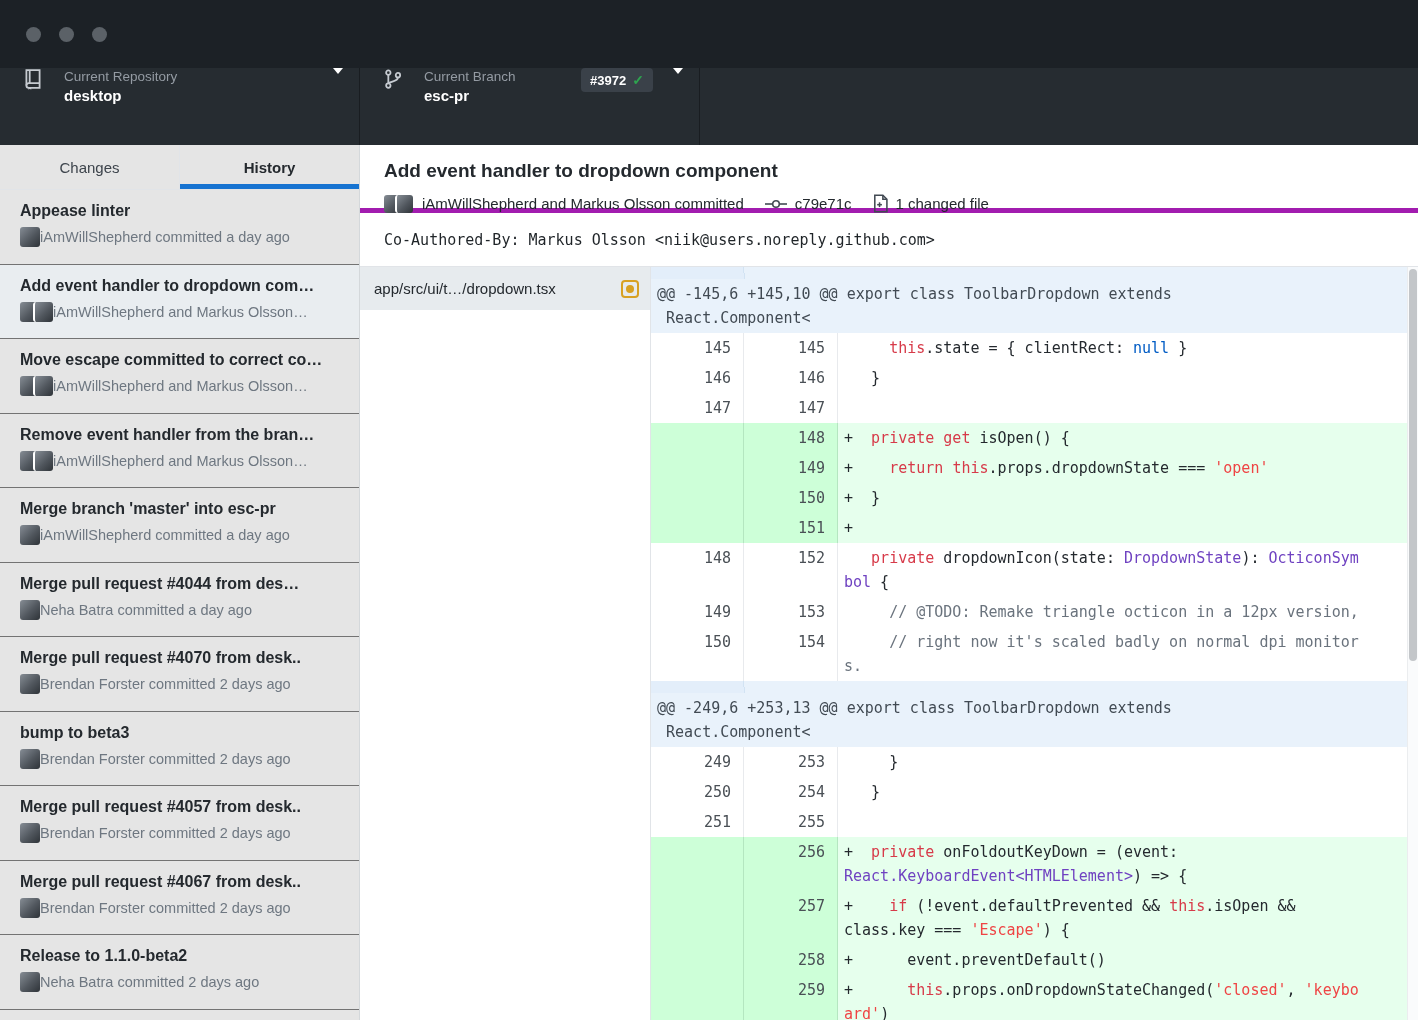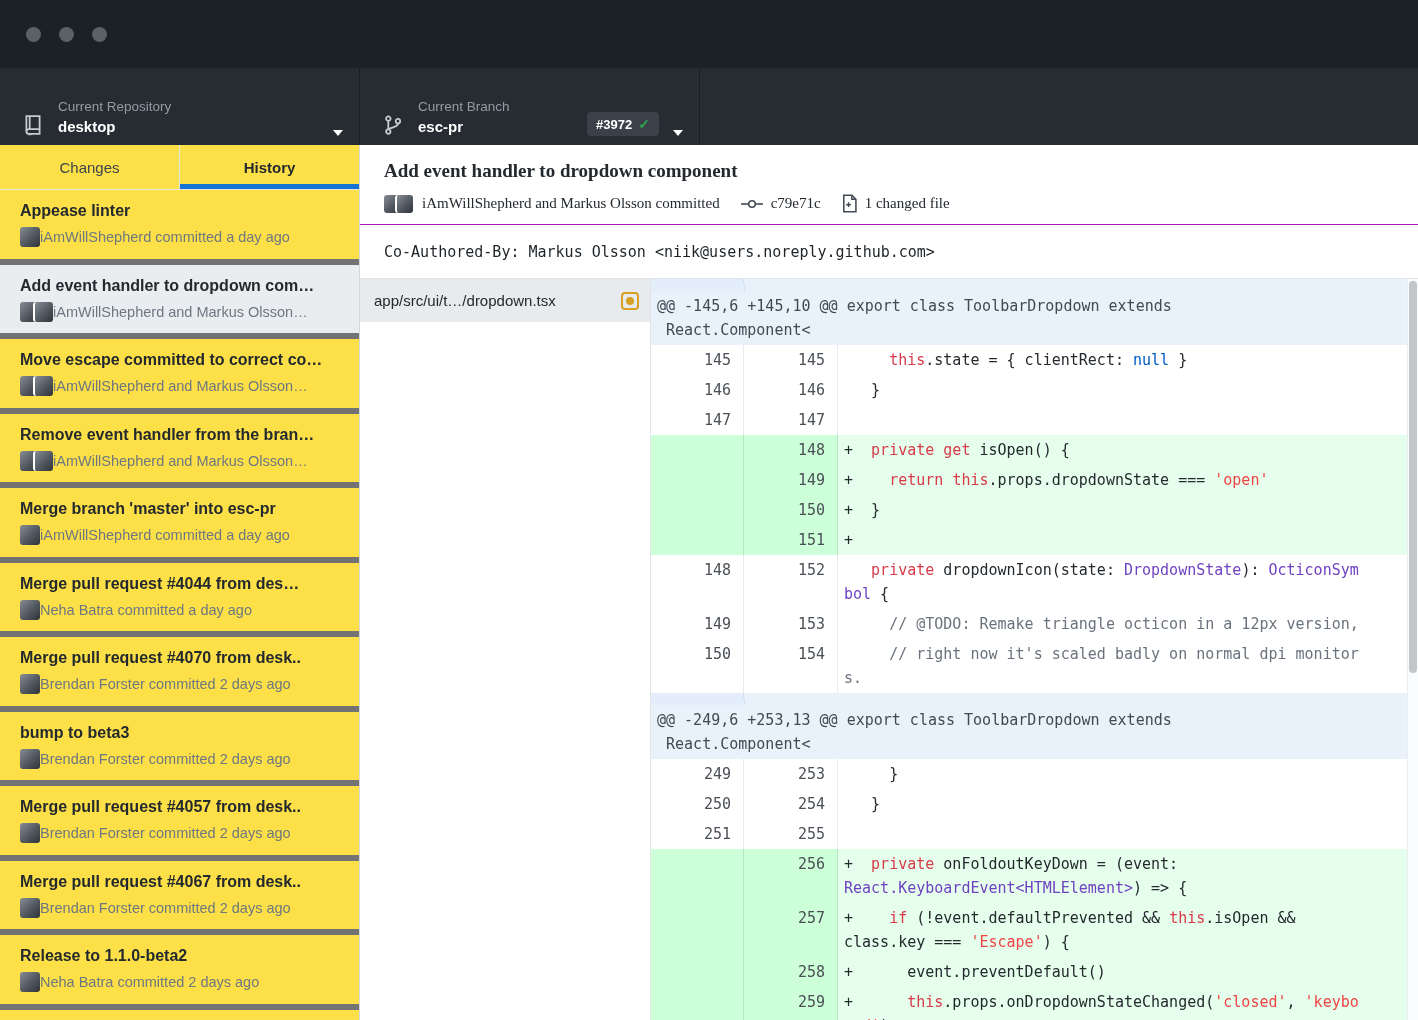--- a/index.html
+++ b/index.html
@@ -13,8 +13,8 @@
 
   
   .toolbar { height:77px; background:#262c31; display:flex; }
-  .tb-section { display:flex; align-items:flex-end; border-right:1px solid #191d21;
-    padding:0 16px 9px 22px; }
+  .tb-section { display:flex; align-items:flex-start; border-right:1px solid #191d21;
+    padding:0 16px 9px 22px;gap:6px; }
   .tb-repo { width:360px; }
   .tb-branch { width:340px; }
   .tb-fetch { width:340px; }

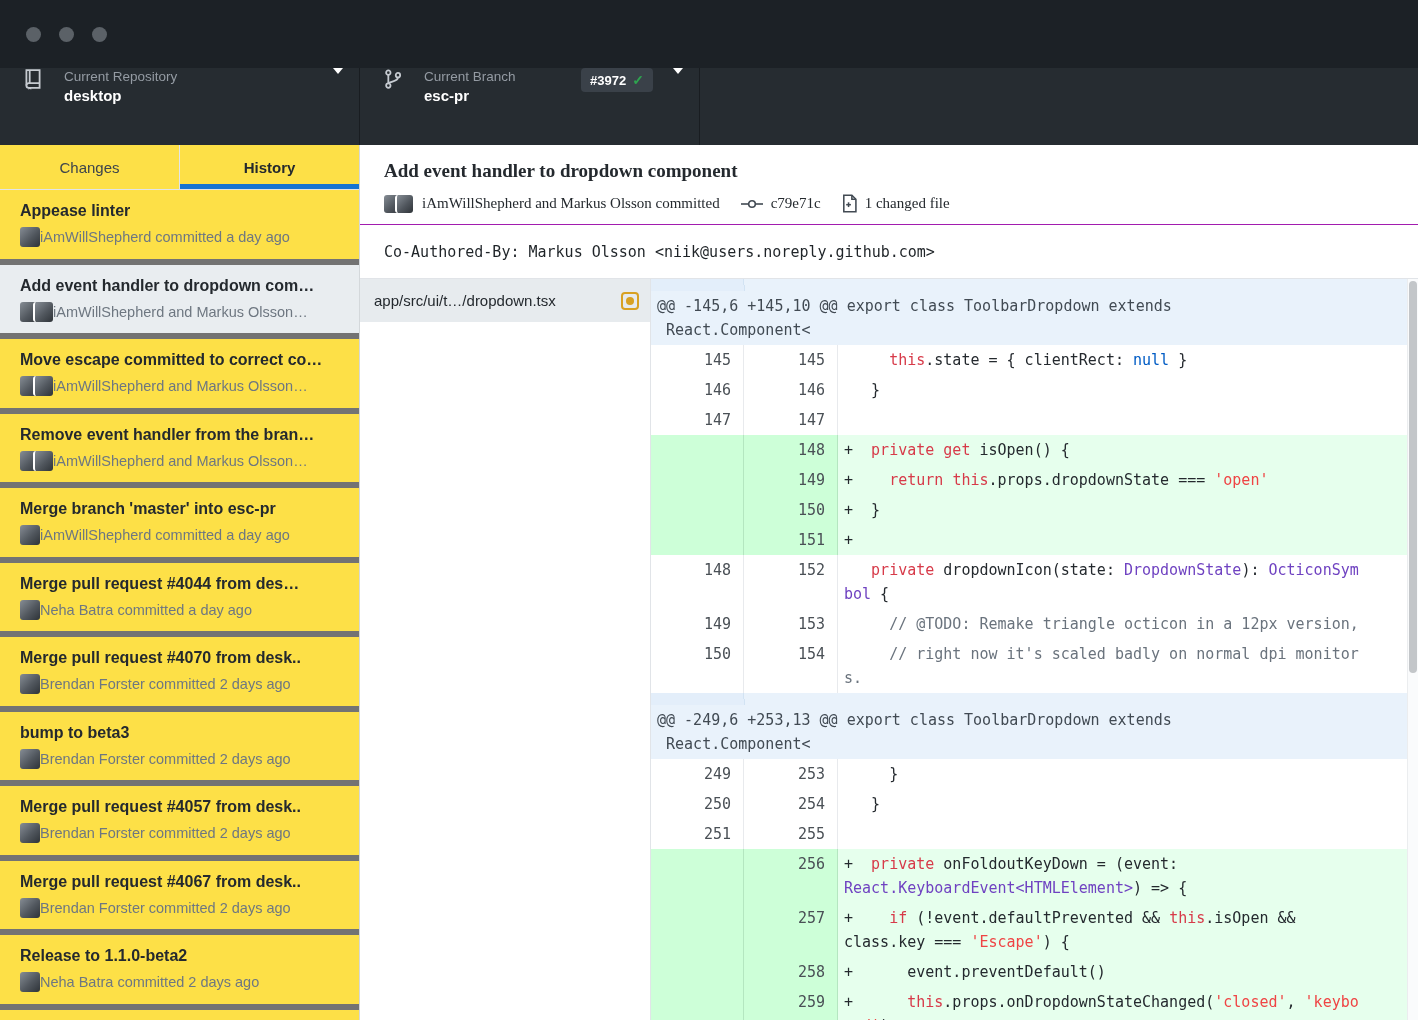--- a/index.html
+++ b/index.html
@@ -30,7 +30,7 @@
   .badge .check { color:#2ea44f; font-size:14px; font-weight:700; }
 
   
-  .sidebar { position:absolute; top:145px; left:0; width:360px; bottom:0; background:#fde047;
+  .sidebar { position:absolute; top:145px; left:0; width:360px; bottom:0; background:#e5e5e5;
     border-right:1px solid #d4d8db; }
   .tabs { display:flex; height:45px; border-bottom:1px solid #e1e4e8; }
   .tab { flex:1; display:flex; align-items:center; justify-content:center;

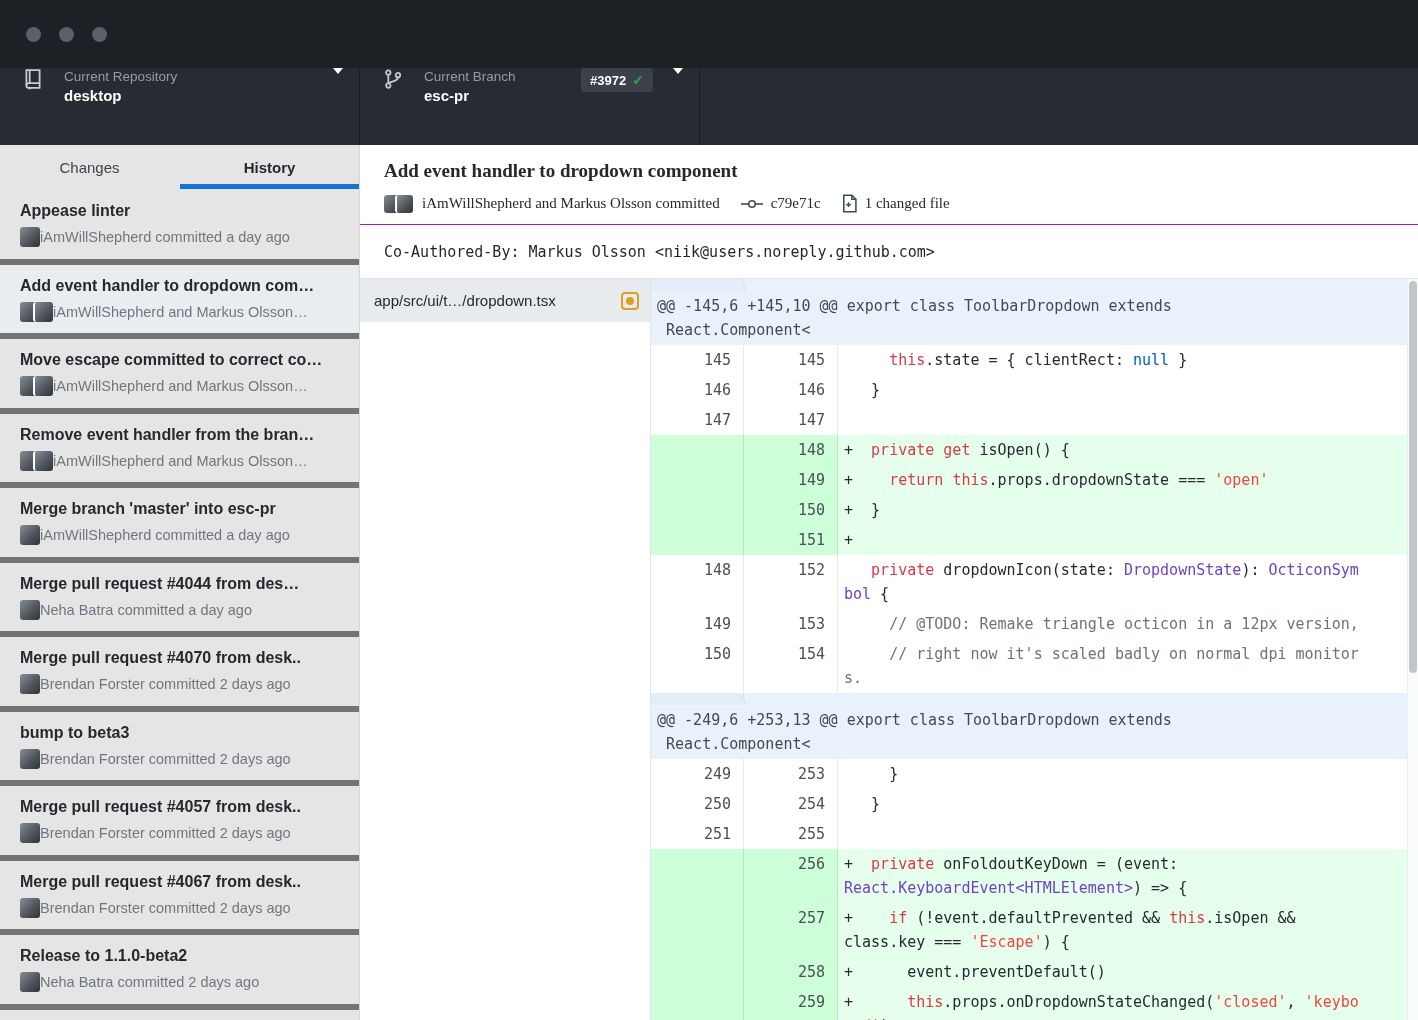--- a/index.html
+++ b/index.html
@@ -54,7 +54,7 @@
   
   .main { position:absolute; top:145px; left:360px; right:0; bottom:0;
     display:flex; flex-direction:column; background:#fff; }
-  .summary { height:80px; border-bottom:1px solid #a21caf; padding:15px 24px 0 24px;font-family:Liberation Serif, serif; }
+  .summary { height:68px; border-bottom:5px solid #a21caf; padding:15px 24px 0 24px; }
   .sum-title { font-size:19px; font-weight:700; color:#24292e; }
   .sum-meta { display:flex; align-items:center; margin-top:12px; font-size:15px; color:#24292e; }
   .sum-meta .avatars { margin-right:9px; }

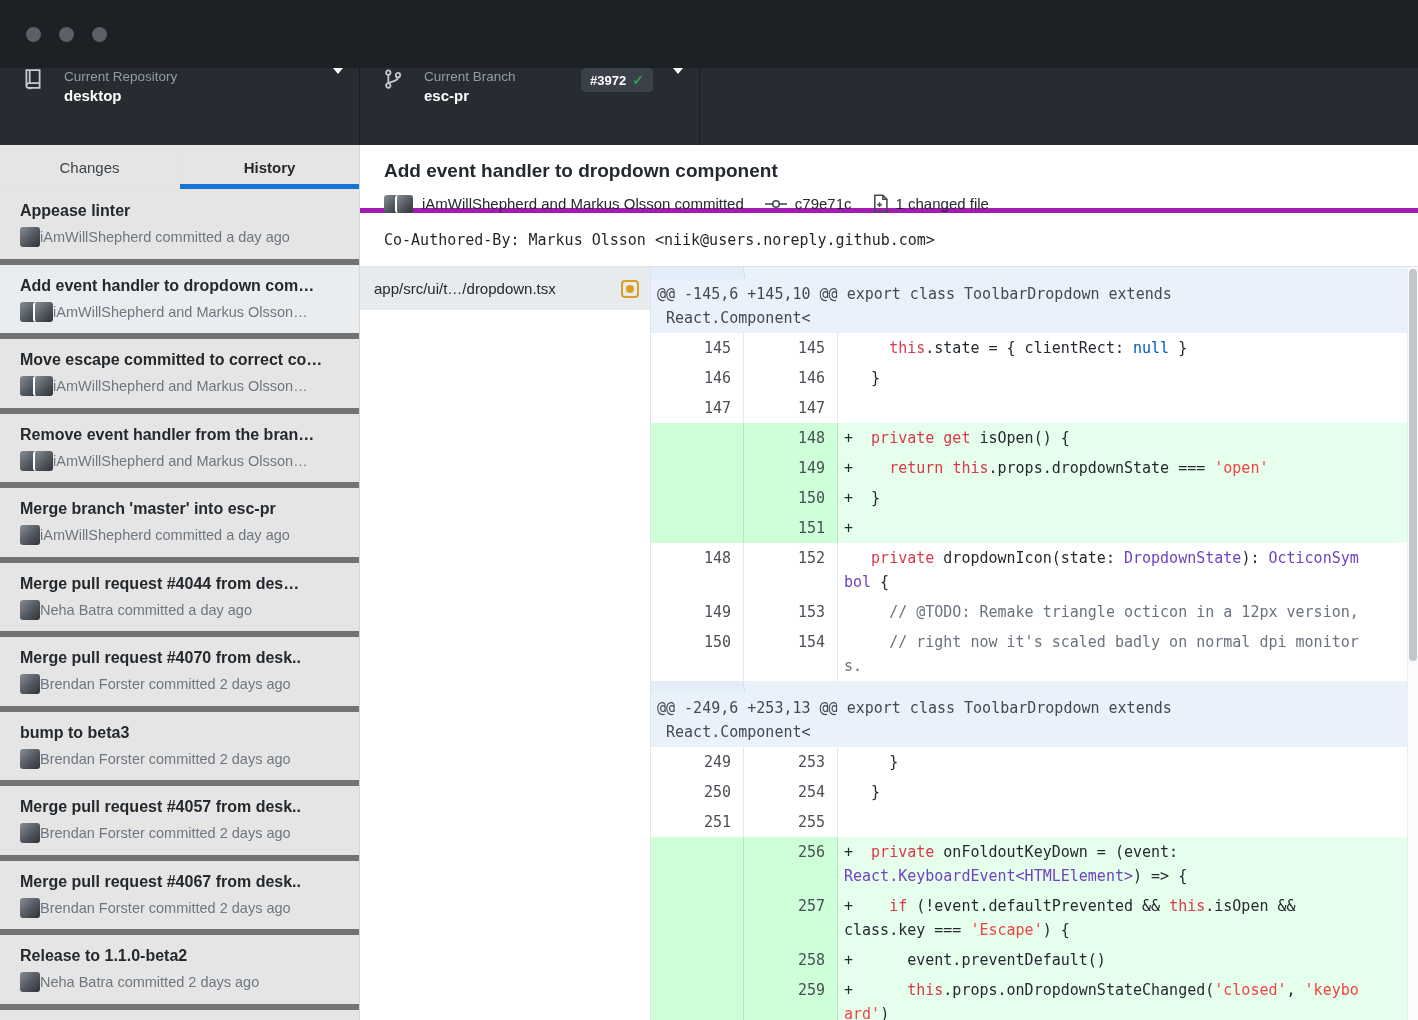--- a/index.html
+++ b/index.html
@@ -40,7 +40,7 @@
   .tab.active::after { content:""; position:absolute; left:0; right:0; bottom:0;
     height:5px; background:#1673d1; }
   .commit-list { height:calc(100% - 45px); overflow:hidden; }
-  .commit { height:74.5px; border-bottom:6px solid #737373; padding:12px 14px 0 20px; }
+  .commit { height:74.5px; border-bottom:1px solid #737373; padding:12px 14px 0 20px; }
   .commit.selected { background:#e9edf0; }
   .c-title { font-size:16px; font-weight:700; color:#24292e; white-space:nowrap; overflow:hidden; }
   .c-byline { display:flex; align-items:center; margin-top:7px;

